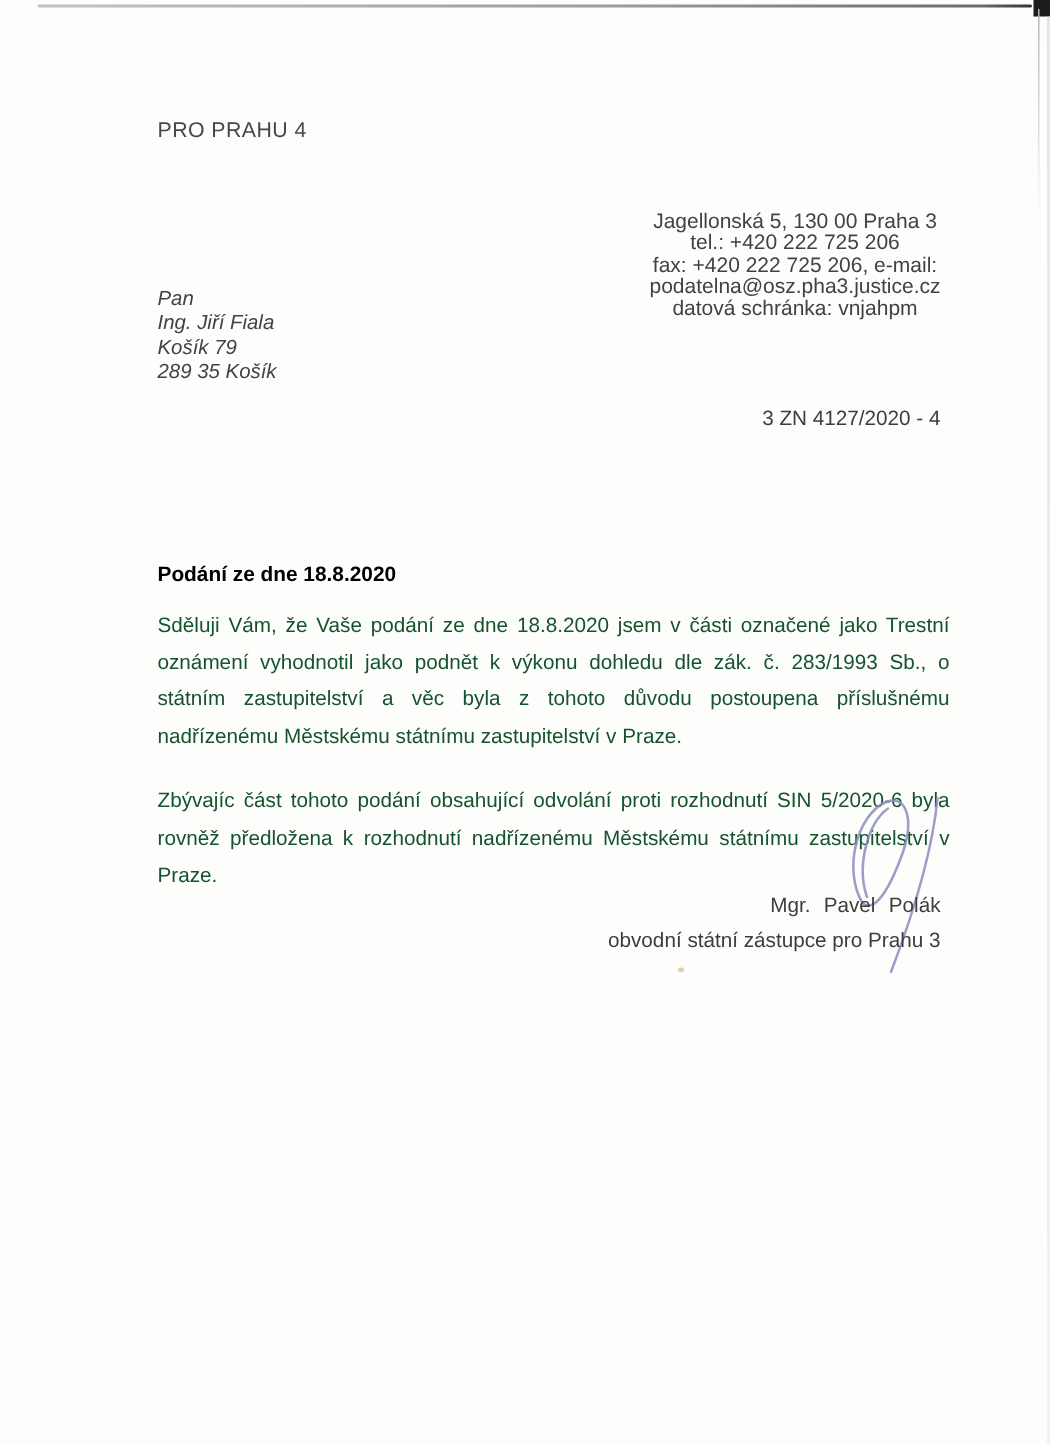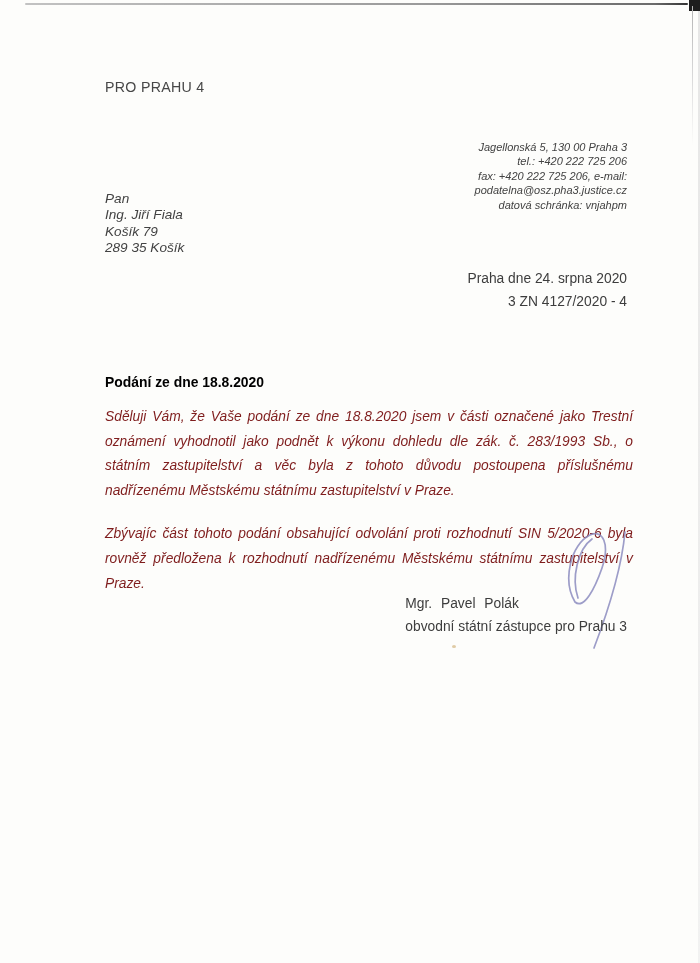--- a/index.html
+++ b/index.html
@@ -38,9 +38,8 @@
   }
   .contact {
     position: absolute; right: 73px; top: 140px;
-    text-align: right; font-size: 11px; line-height: 14.4px; color: #424242;
+    text-align: center; font-size: 14px; line-height: 14.4px; color: #424242;
     white-space: nowrap;
-    font-style: italic;
   }
   .recipient {
     position: absolute; left: 105px; top: 191px;

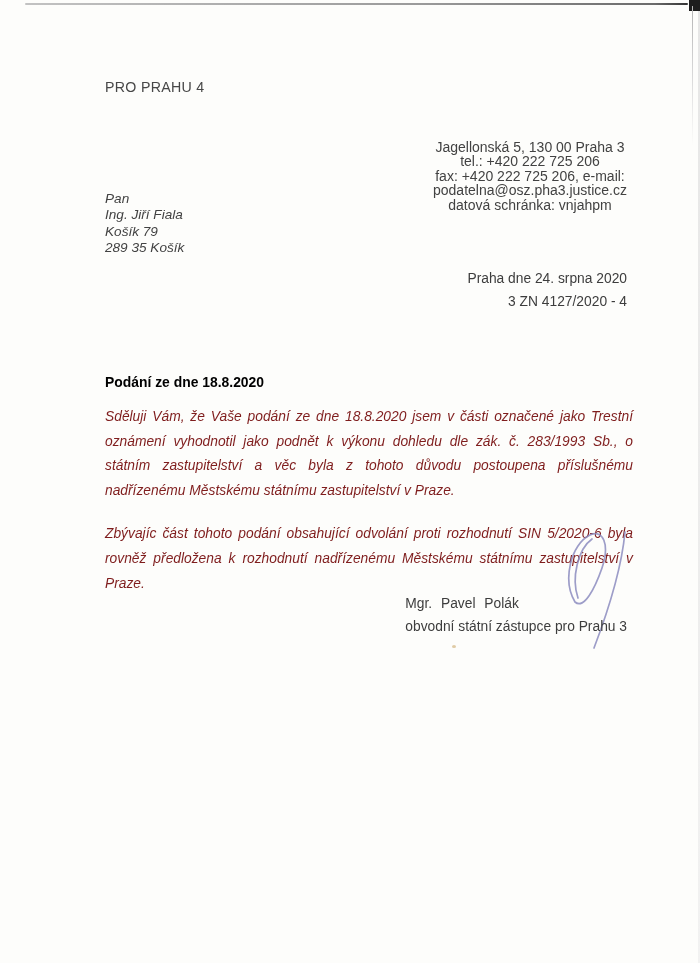--- a/index.html
+++ b/index.html
@@ -106,7 +106,6 @@
   </div>
 
   <div class="dateblock">
-    <div>Praha dne 24. srpna 2020</div>
     <div>3 ZN 4127/2020 - 4</div>
   </div>
 

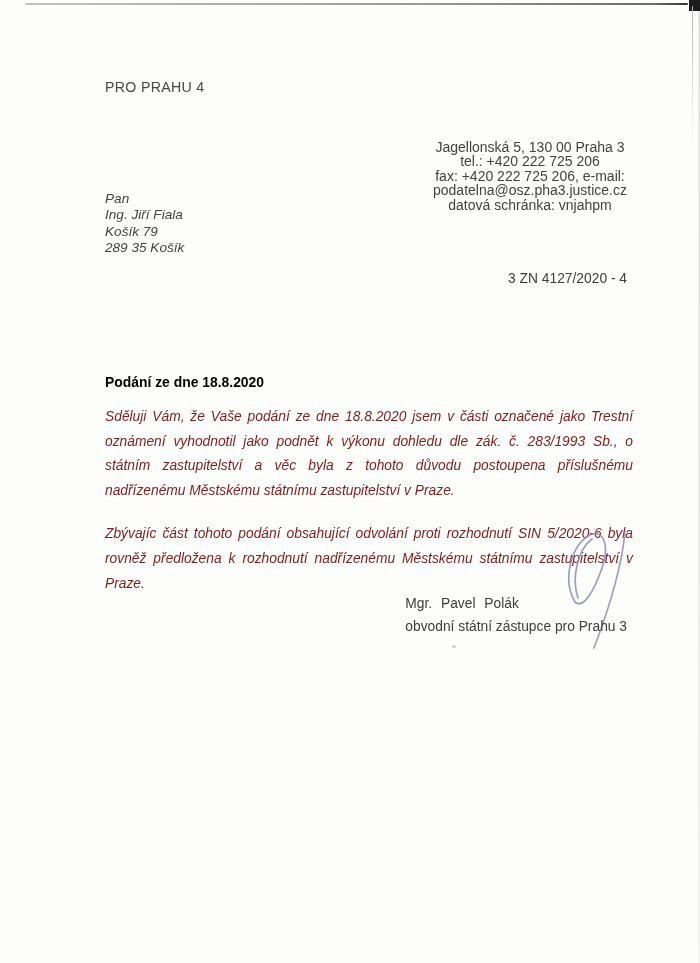--- a/index.html
+++ b/index.html
@@ -58,7 +58,7 @@
   }
   .body-text {
     position: absolute; left: 105px; top: 405px; width: 528px;
-    font-size: 13.8px; line-height: 24.6px; text-align: justify; color: #7f1d1d; font-style: italic;
+    font-size: 13.8px; line-height: 24.6px; text-align: justify; color: #14532d;
   }
   .body-text p { margin: 0 0 19px 0; }
   .signature-block {

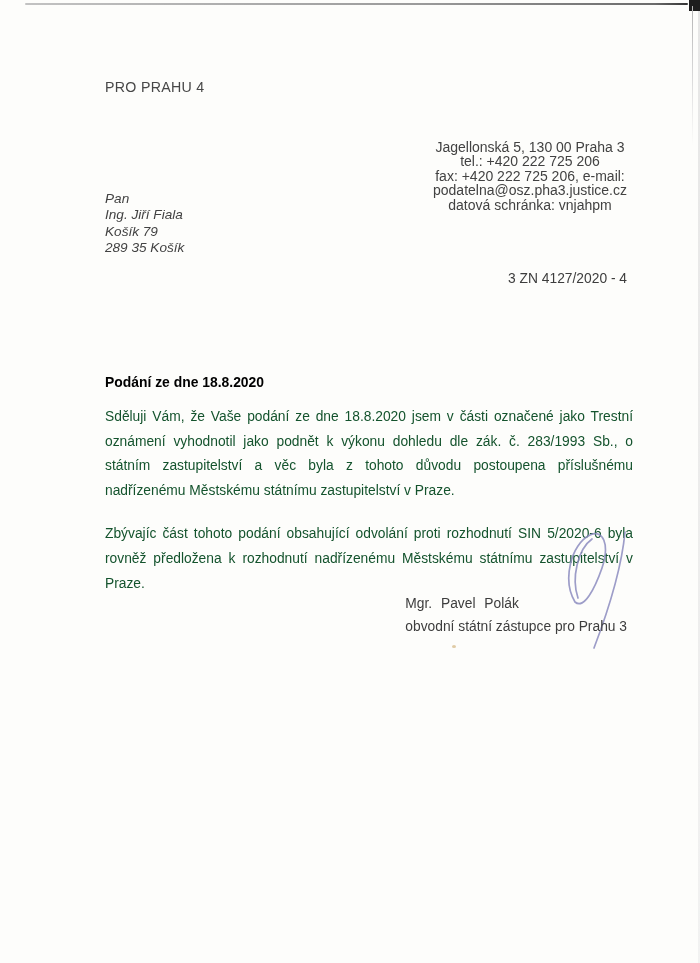--- a/index.html
+++ b/index.html
@@ -63,7 +63,7 @@
   .body-text p { margin: 0 0 19px 0; }
   .signature-block {
     position: absolute; right: 73px; top: 592px;
-    font-size: 13.8px; line-height: 23px; color: #3d3d3d;
+    text-align: right; font-size: 13.8px; line-height: 23px; color: #3d3d3d;
     white-space: nowrap;
   }
   .signature-block .sig-name { word-spacing: 5px; }

